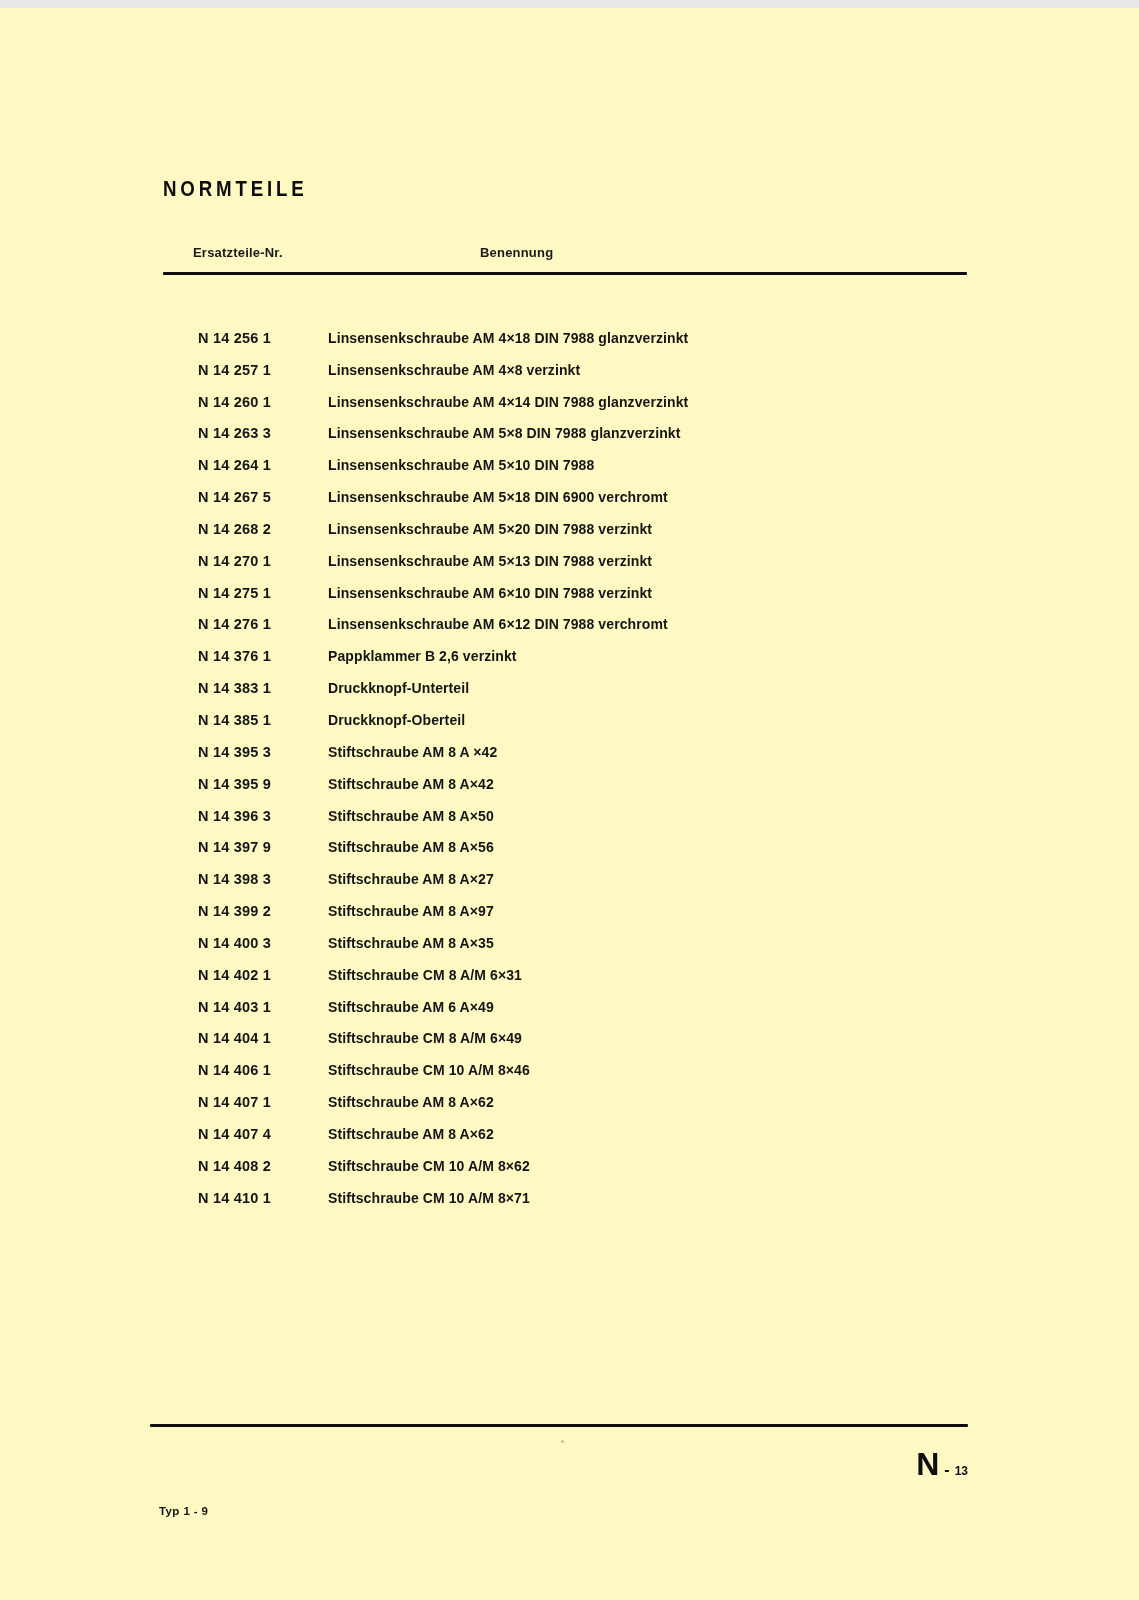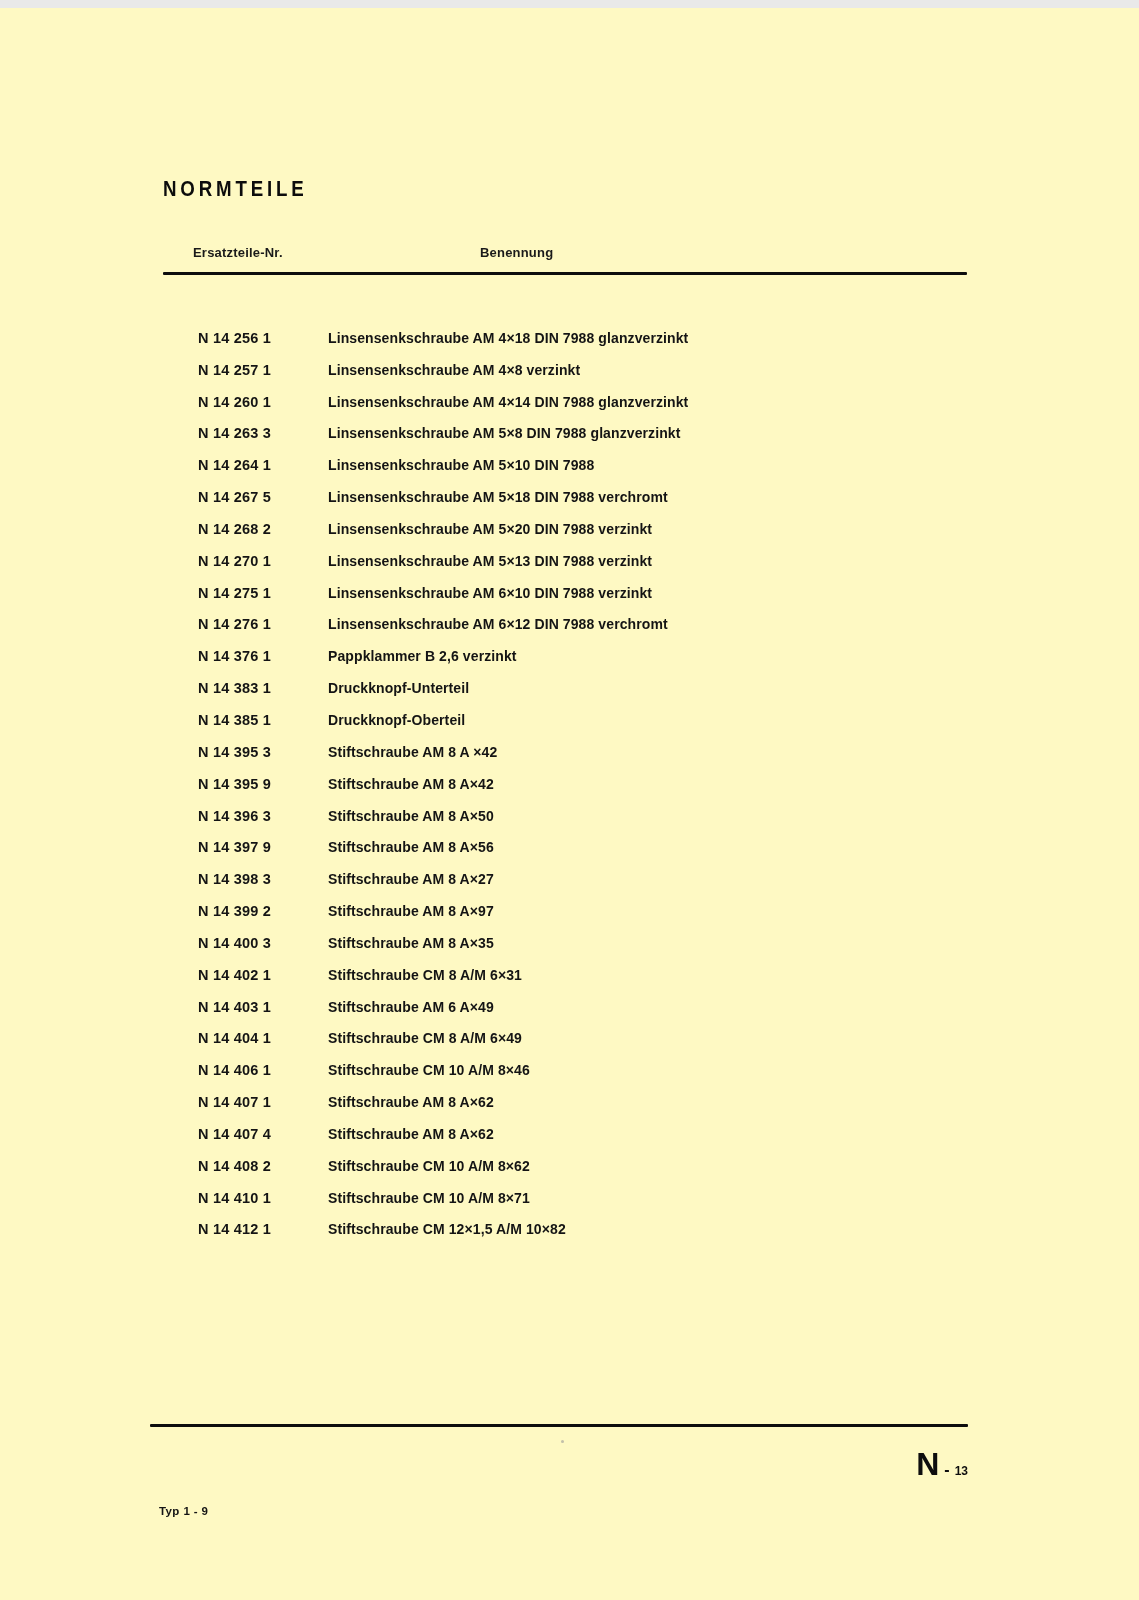--- a/index.html
+++ b/index.html
@@ -103,7 +103,7 @@
     </div>
       <div class="row">
       <span class="cell-part">N 14 267 5</span>
-      <span class="cell-desig">Linsensenkschraube AM 5×18 DIN 7988 verchromt</span>
+      <span class="cell-desig">Linsensenkschraube AM 5×18 DIN 6900 verchromt</span>
     </div>
       <div class="row">
       <span class="cell-part">N 14 268 2</span>

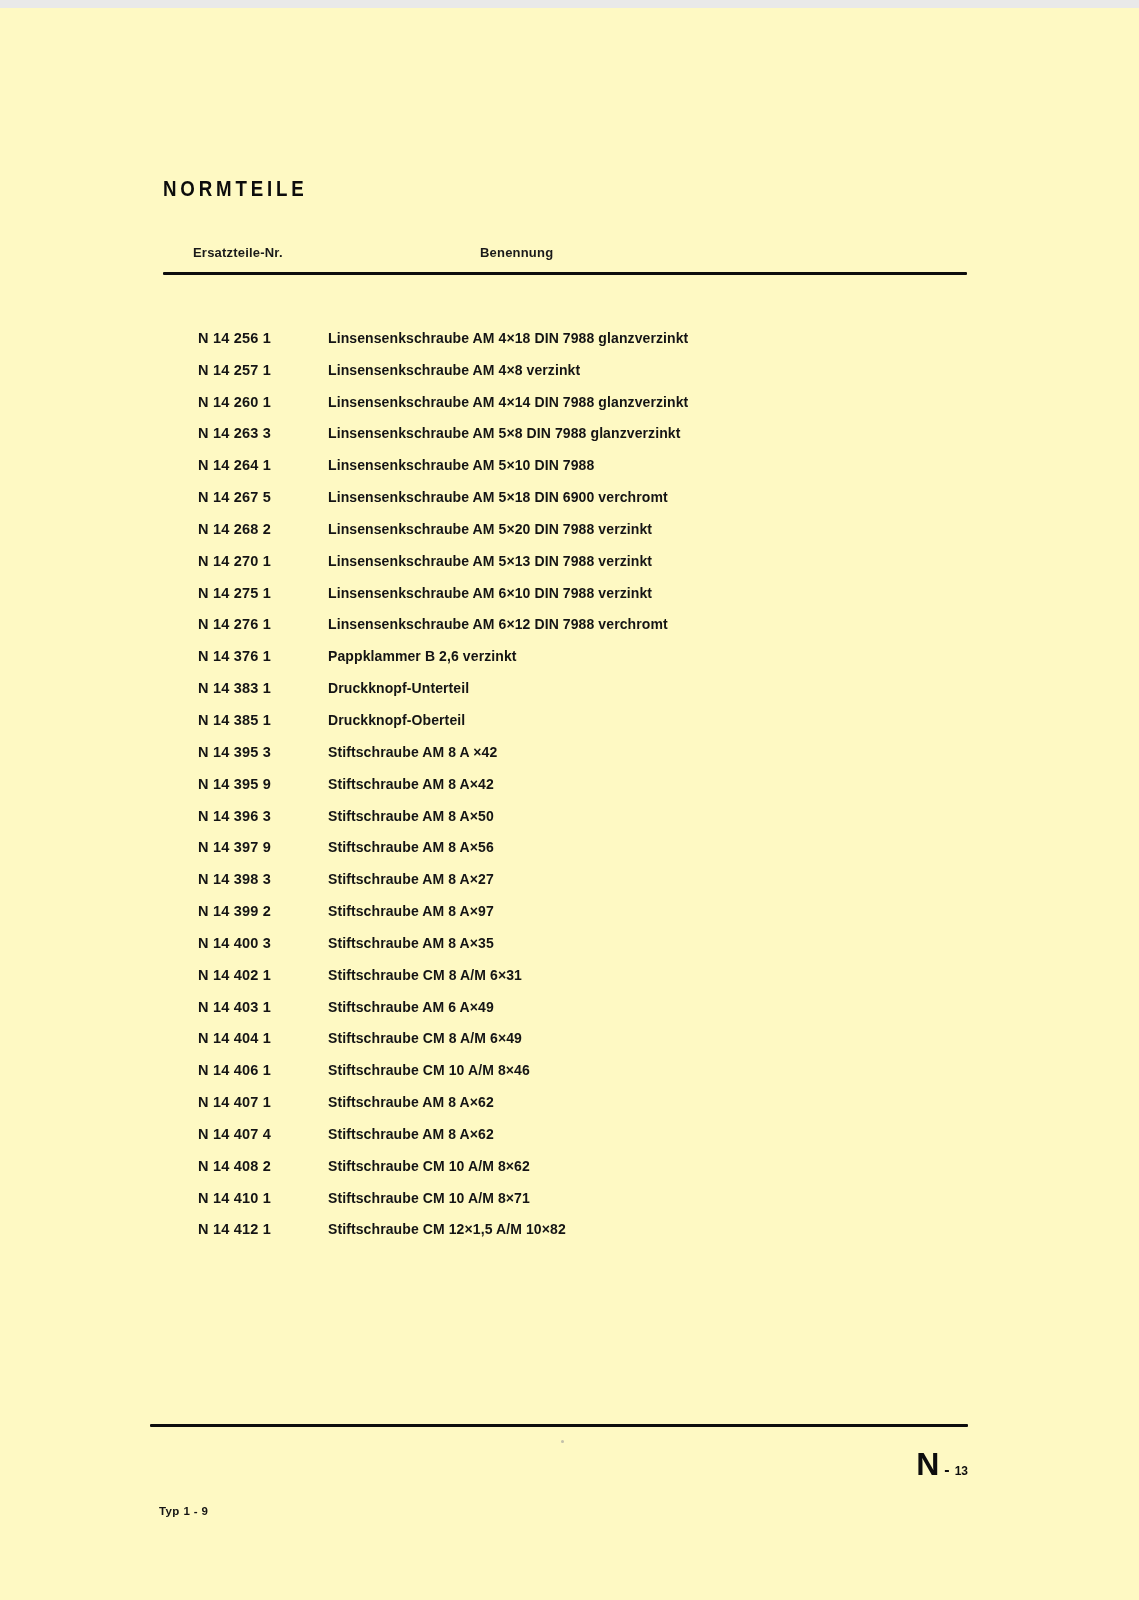--- a/index.html
+++ b/index.html
@@ -193,10 +193,6 @@
       <span class="cell-part">N 14 410 1</span>
       <span class="cell-desig">Stiftschraube CM 10 A/M 8×71</span>
     </div>
-      <div class="row">
-      <span class="cell-part">N 14 412 1</span>
-      <span class="cell-desig">Stiftschraube CM 12×1,5 A/M 10×82</span>
-    </div>
     </div>
 
   <div class="rule rule-bottom"></div>

